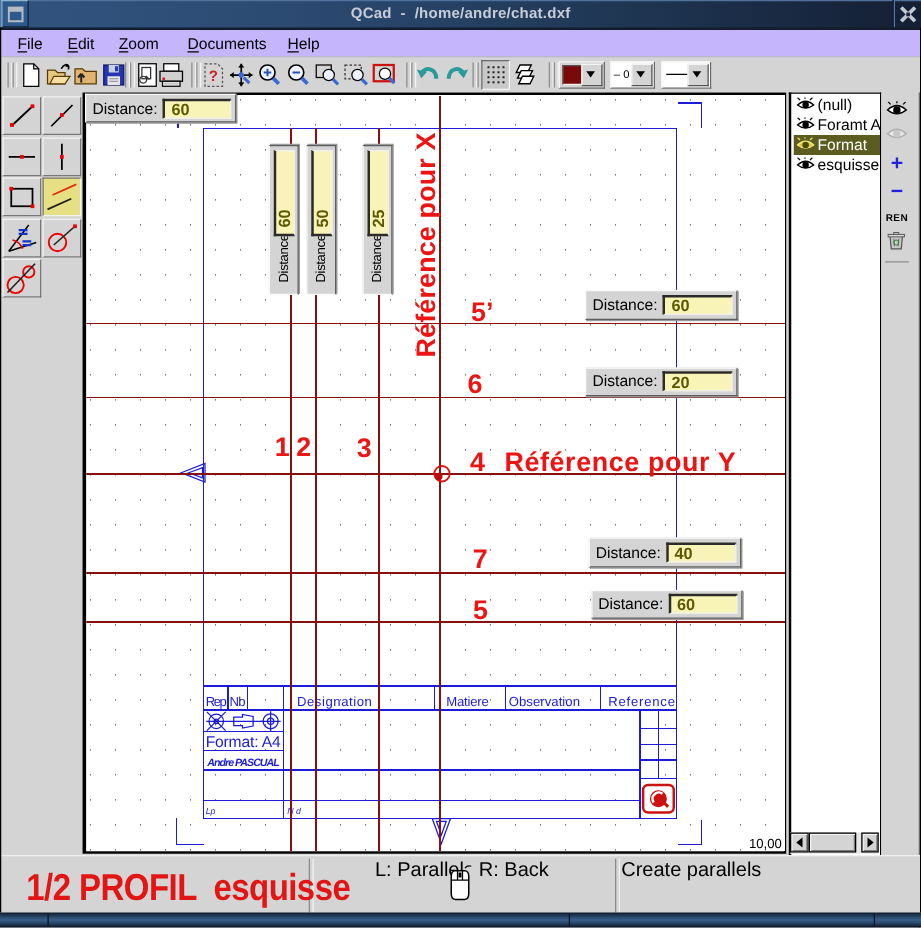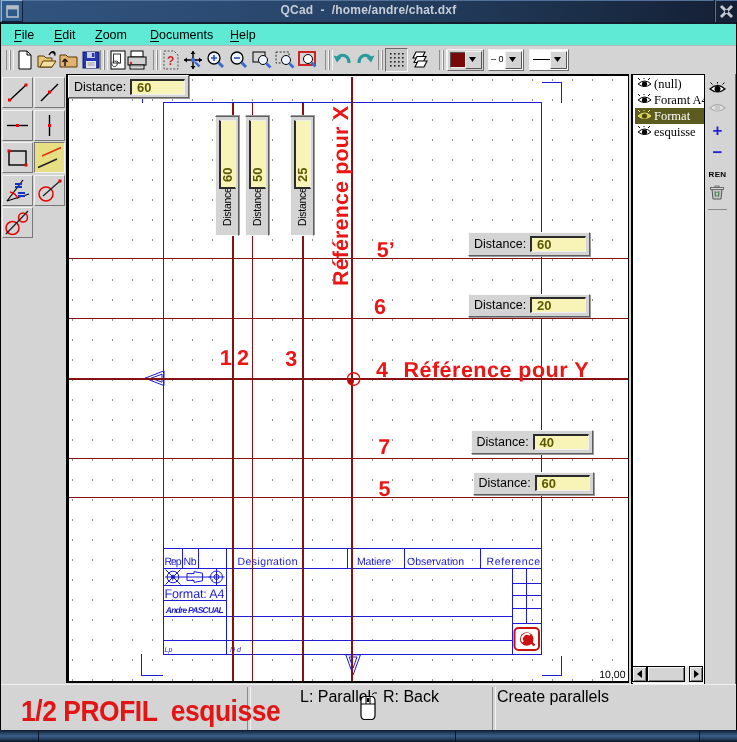--- a/index.html
+++ b/index.html
@@ -17,7 +17,7 @@
 #closebtn svg{position:absolute;left:3px;top:4px;}
 #tbdark{left:0;top:22px;width:737px;height:2px;background:#121c2c;}
 
-#menubar{left:1px;top:24px;width:735px;height:22px;background:#5eead4;color:#000;font-size:12.5px;border-bottom:1px solid #b8b8b8;box-sizing:border-box;}
+#menubar{left:1px;top:24px;width:735px;height:22px;background:#c4b5fd;color:#000;font-size:12.5px;border-bottom:1px solid #b8b8b8;box-sizing:border-box;}
 #menubar span{position:absolute;top:4px;}
 #menubar u{text-decoration:underline;text-underline-offset:1.5px;}
 

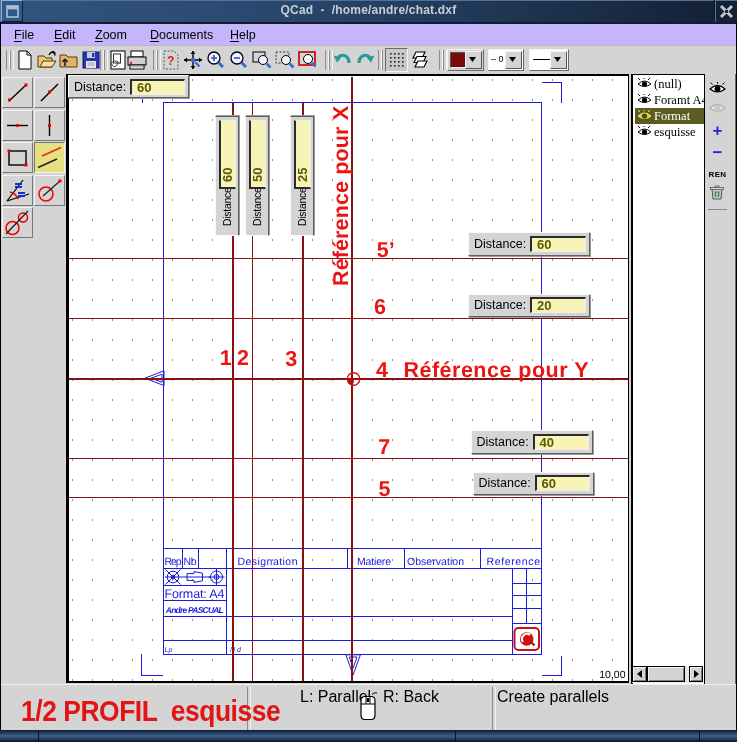--- a/index.html
+++ b/index.html
@@ -47,7 +47,7 @@
 #layerbox{left:631px;top:74px;width:74px;height:610px;background:#fff;border-left:2px solid #000;border-top:1px solid #000;border-right:1px solid #000;box-sizing:border-box;overflow:hidden;}
 .litem{position:absolute;left:2px;width:70px;height:16px;font-size:12.5px;color:#000;white-space:nowrap;}
 .litem.sel{background:#5c5c20;color:#fff;}
-.litem .lt{position:absolute;left:19px;top:1px;font-family:Liberation Serif, serif;}
+.litem .lt{position:absolute;left:19px;top:1px;}
 .litem svg{position:absolute;left:2px;top:2px;}
 #layerstrip{left:705px;top:74px;width:25px;height:610px;background:#d4d4d4;}
 #rightedge{left:730px;top:74px;width:6px;height:668px;background:#d4d4d4;border-right:1px solid #6b6b6b;box-sizing:border-box;}

